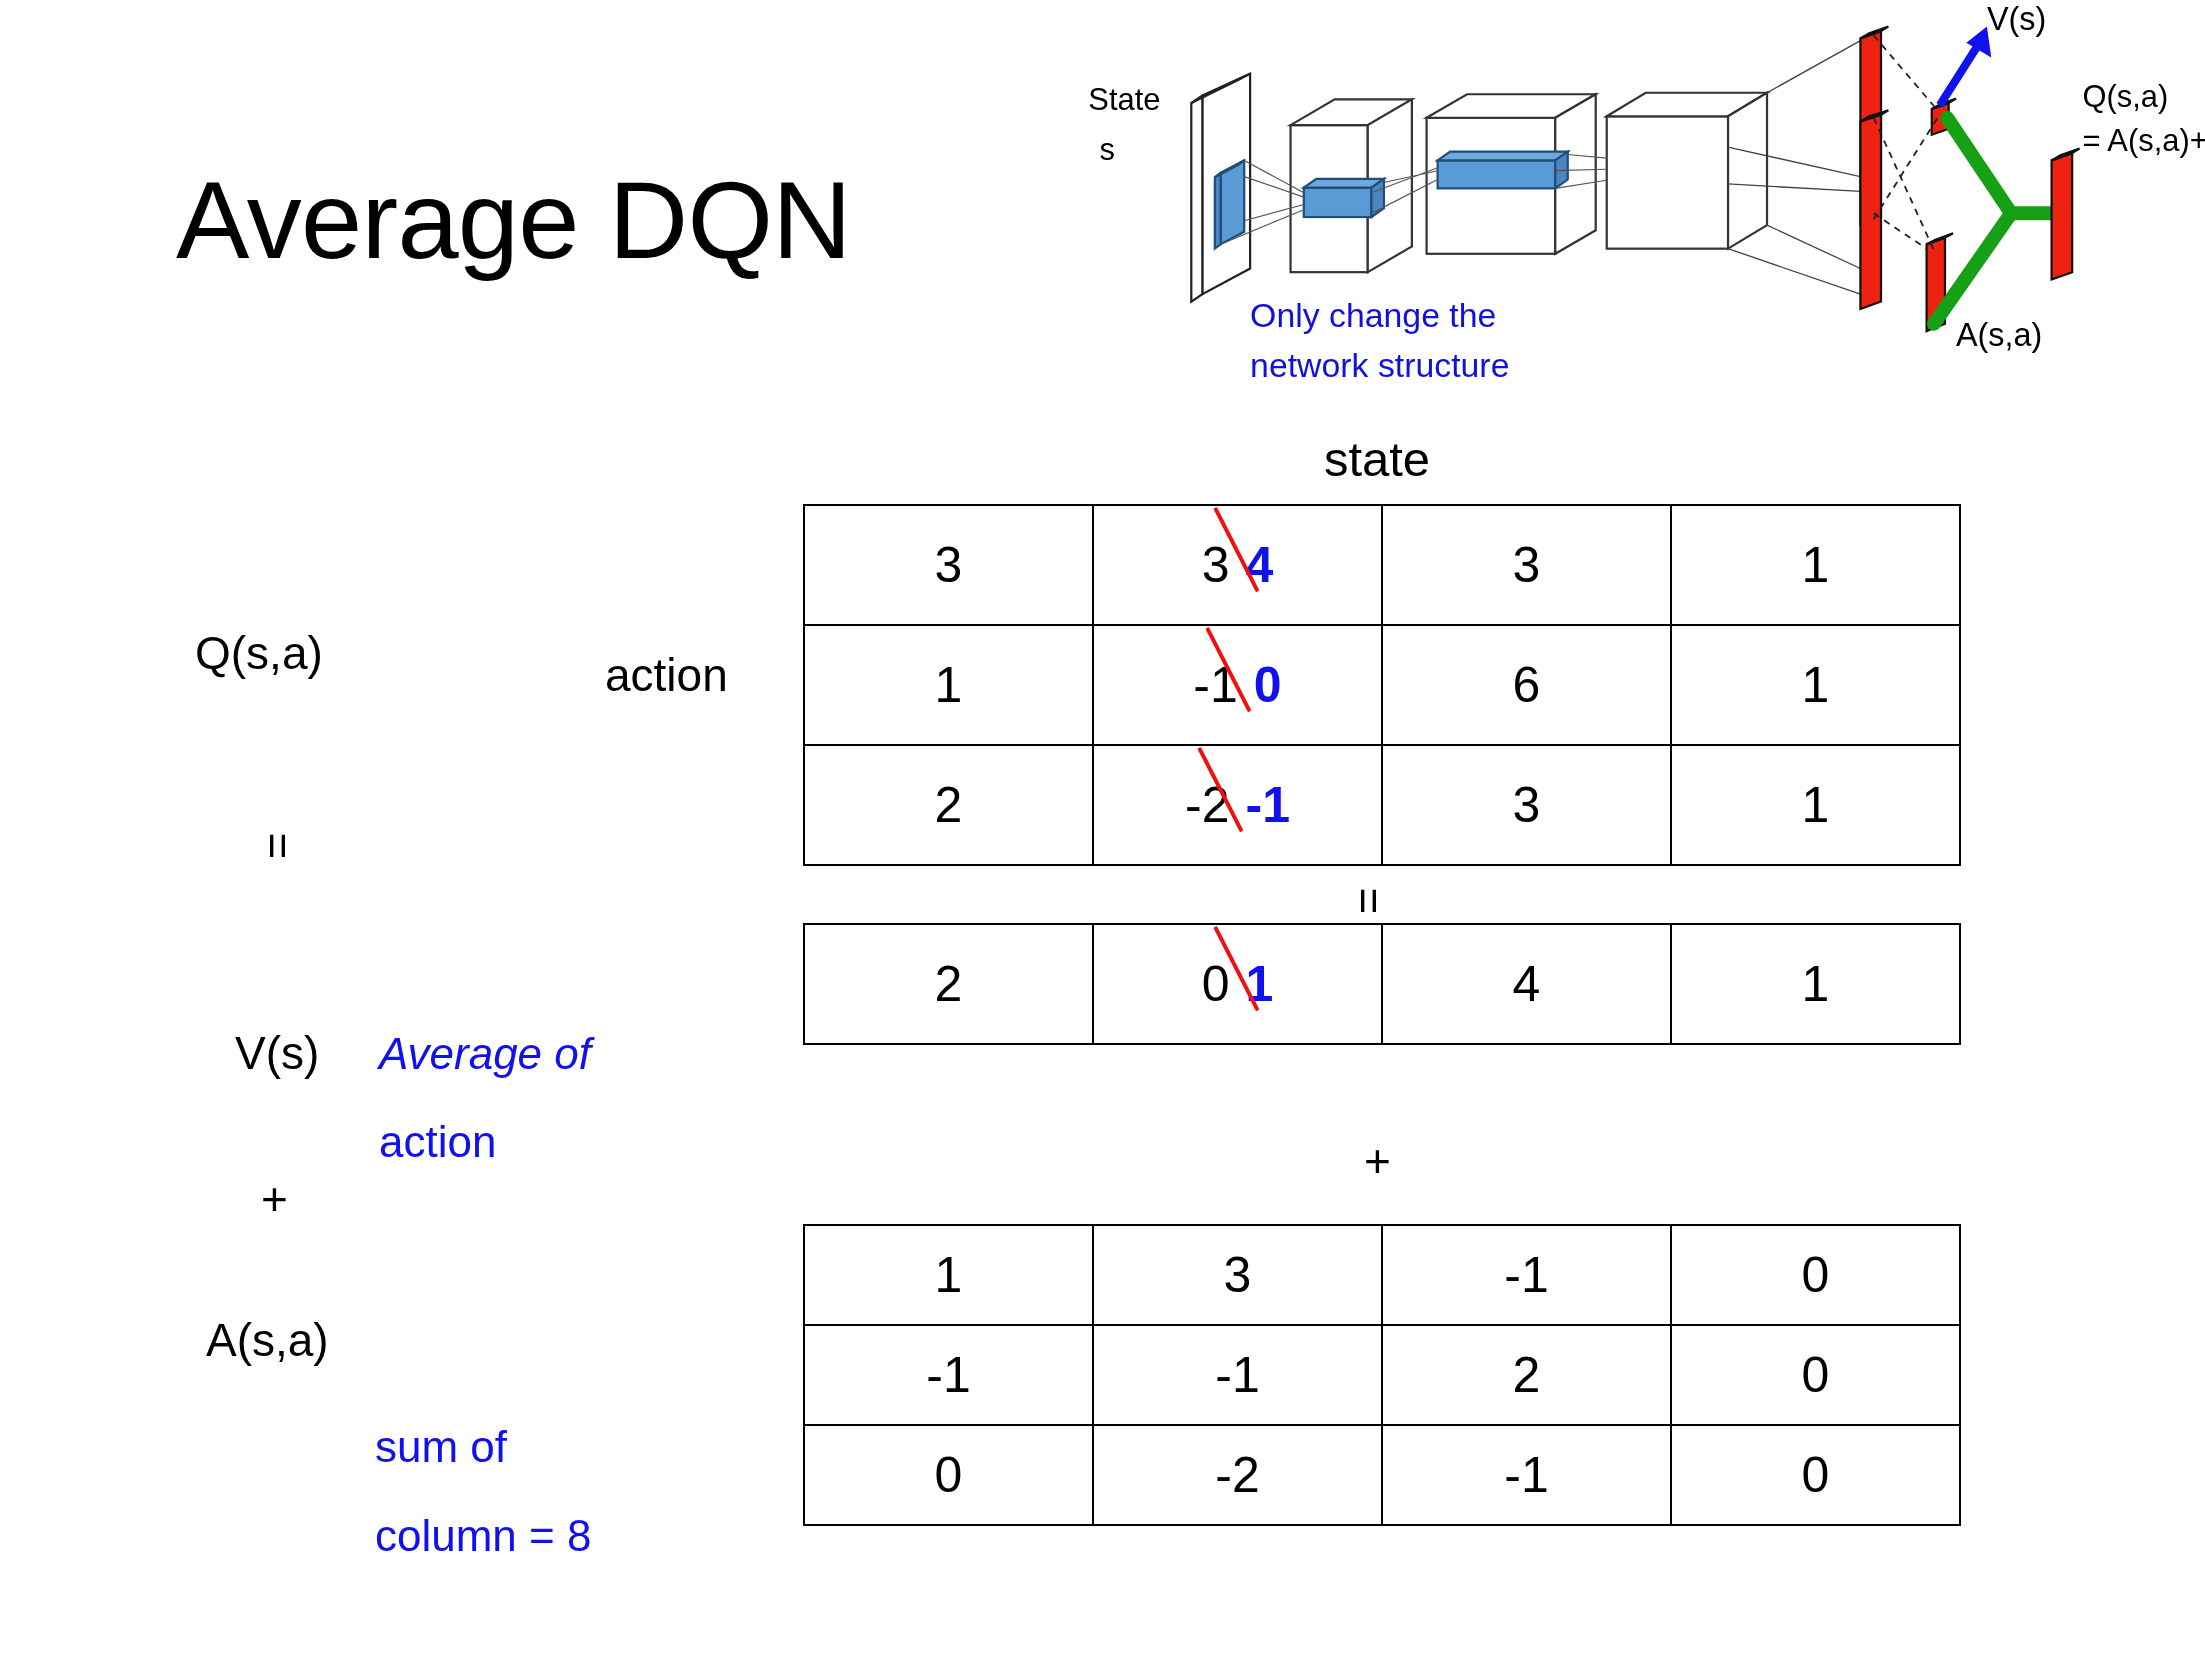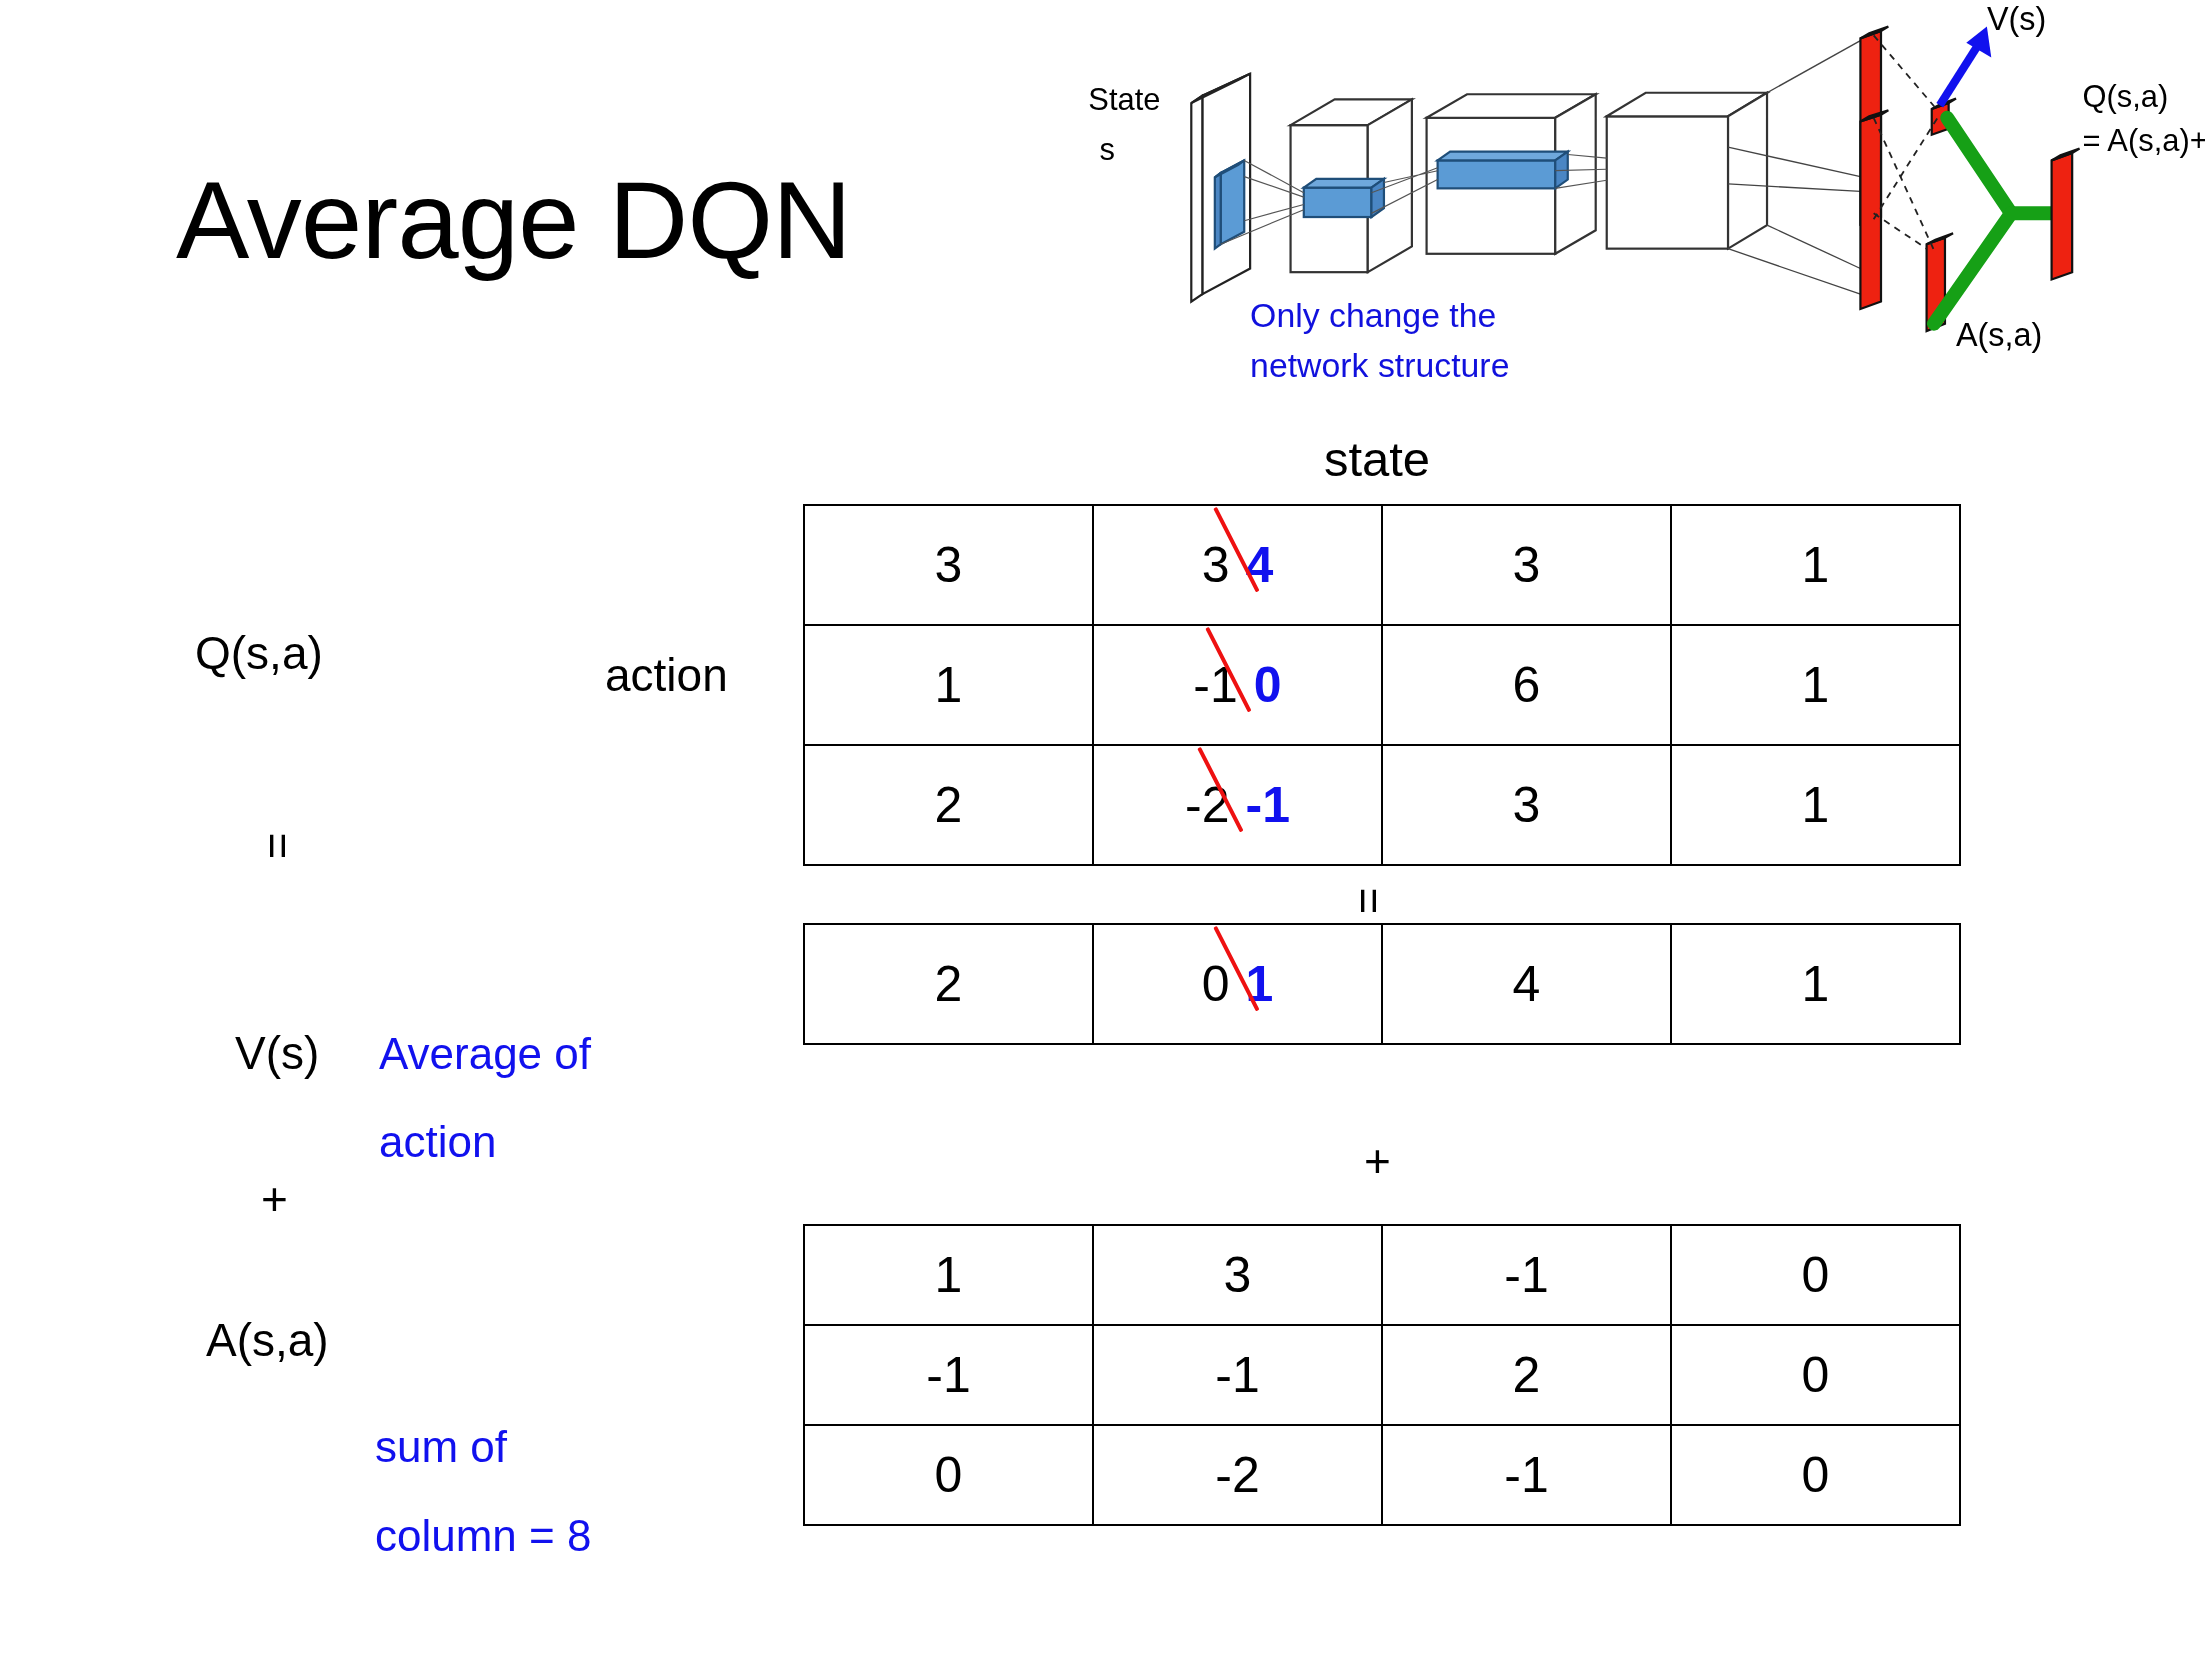--- a/index.html
+++ b/index.html
@@ -266,7 +266,7 @@
   <div class="op-eq" style="left:1356px; top:878px;">=</div>
 
   <div class="plain-label" style="left:235px; top:1029px;">V(s)</div>
-  <div class="blue-note" style="left:379px; top:1029px;">Average of</div>
+  <div class="blue-note" style="left:379px; top:1029px;font-style:italic;">Average of</div>
   <div class="blue-note" style="left:379px; top:1117px;">action</div>
   <div class="op-plus" style="left:261px; top:1176px;">+</div>
   <div class="op-plus" style="left:1364px; top:1138px;">+</div>

